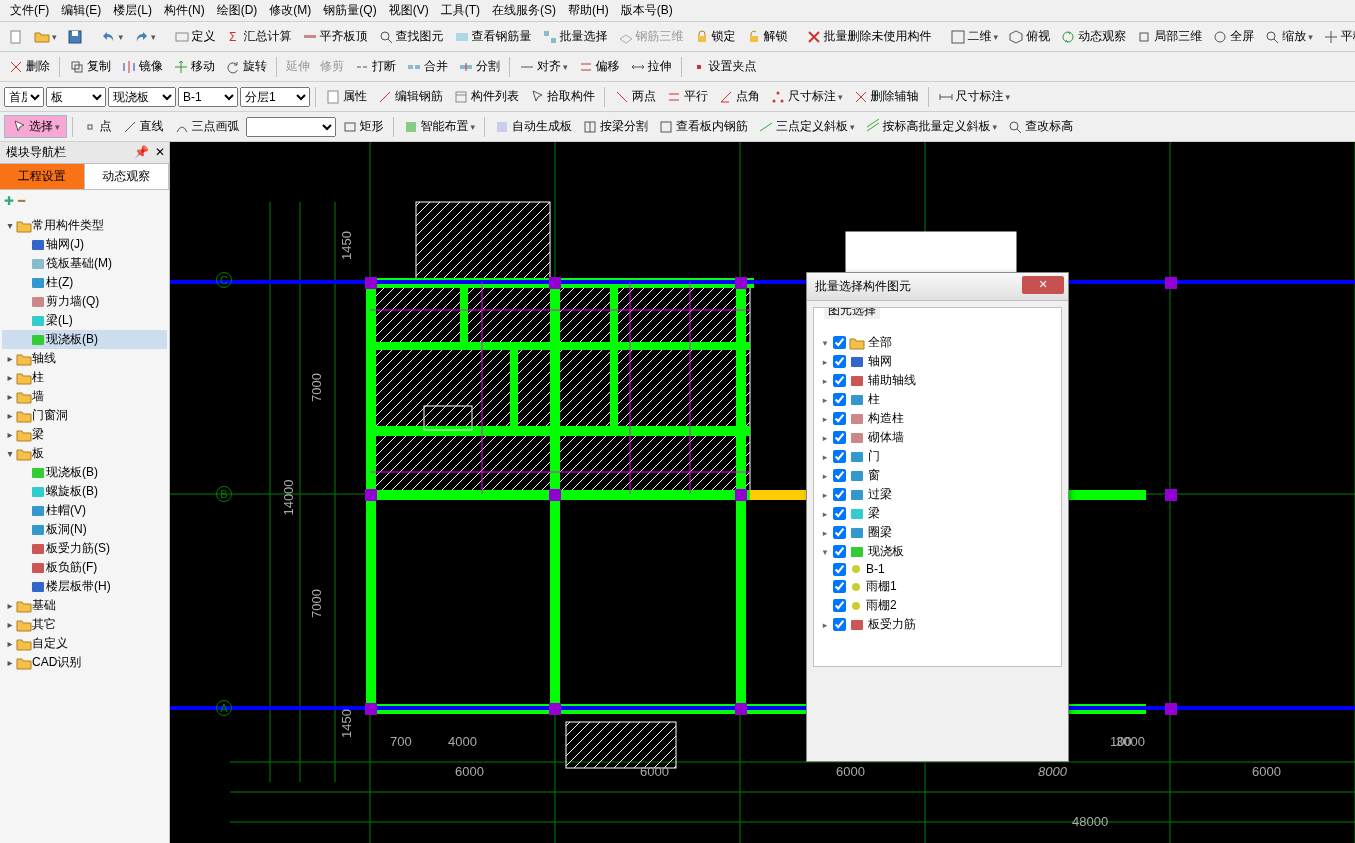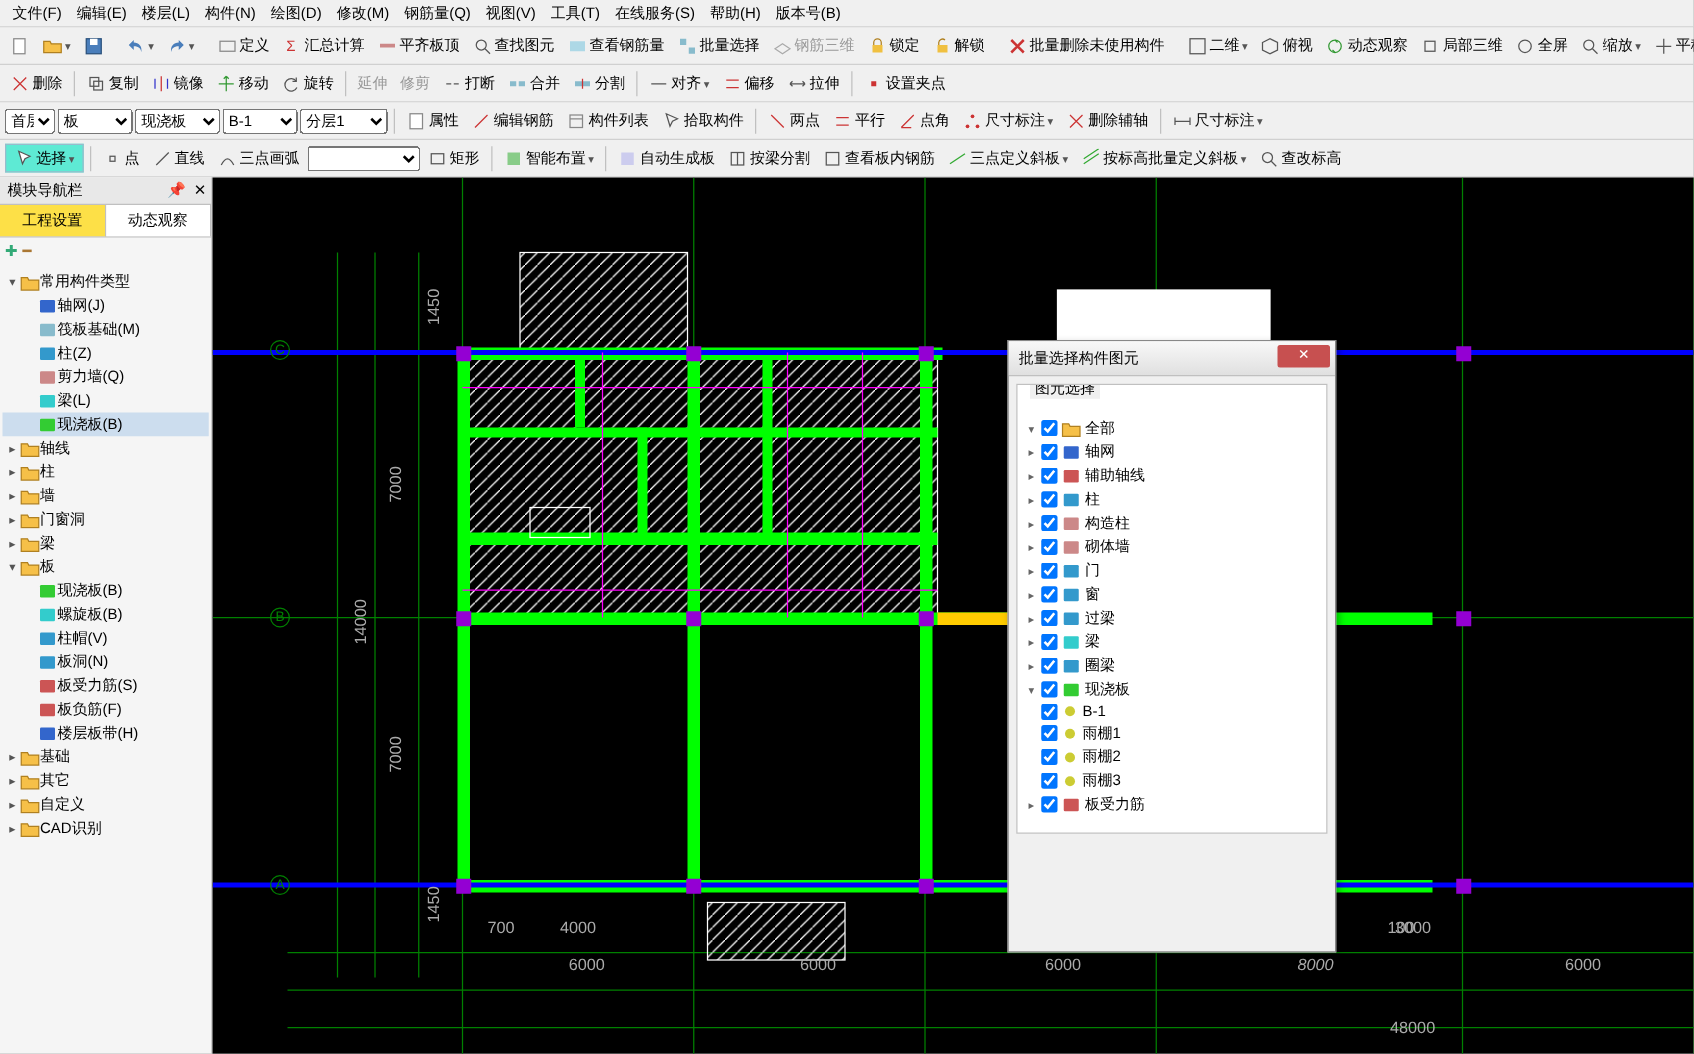--- a/index.html
+++ b/index.html
@@ -390,7 +390,7 @@
 </div>
 
 <div class="toolbar">
-  <span class="btn" style="border:1px solid #9bc; background:#5eead4; padding:2px 6px">
+  <span class="btn" style="border:1px solid #9bc; background:#f9a8d4; padding:2px 6px">
       <svg class="icon" viewBox="0 0 16 16">
         <path d="M4 2l3 10 2-4 4-2z" fill="#fff" stroke="#555"></path>
       </svg>

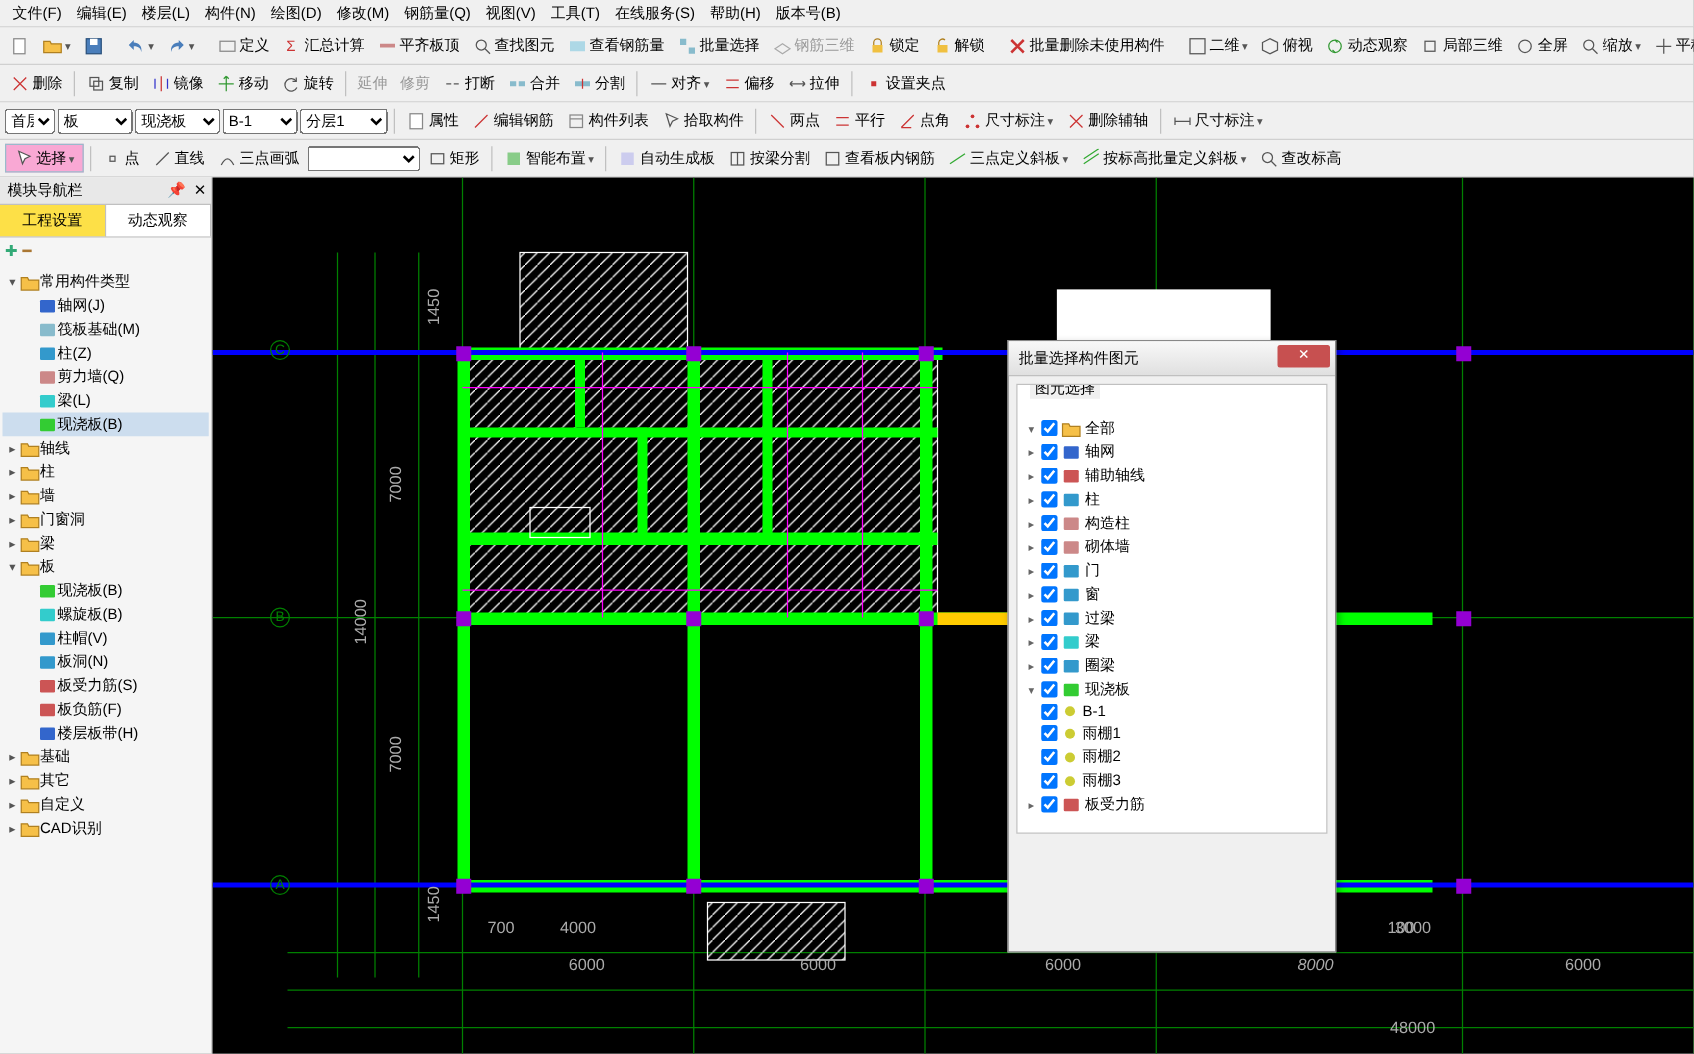--- a/index.html
+++ b/index.html
@@ -21,7 +21,7 @@
 .sidebar-header .pin { position: absolute; right: 20px; top: 3px; }
 .sidebar-header .close { position: absolute; right: 4px; top: 3px; }
 .sidebar-tabs { display: flex; border-bottom: 1px solid #c0c0c0; }
-.sidebar-tab { flex: 1; text-align: center; padding: 4px; background: #fde047; border-right: 1px solid #c0c0c0; cursor: default; }
+.sidebar-tab { flex: 1; text-align: center; padding: 4px; background: #f97316; border-right: 1px solid #c0c0c0; cursor: default; }
 .sidebar-tab.active { background: #fff; }
 .sidebar-toolbar { padding: 4px; display: flex; gap: 4px; }
 .tree { padding: 4px 2px; }

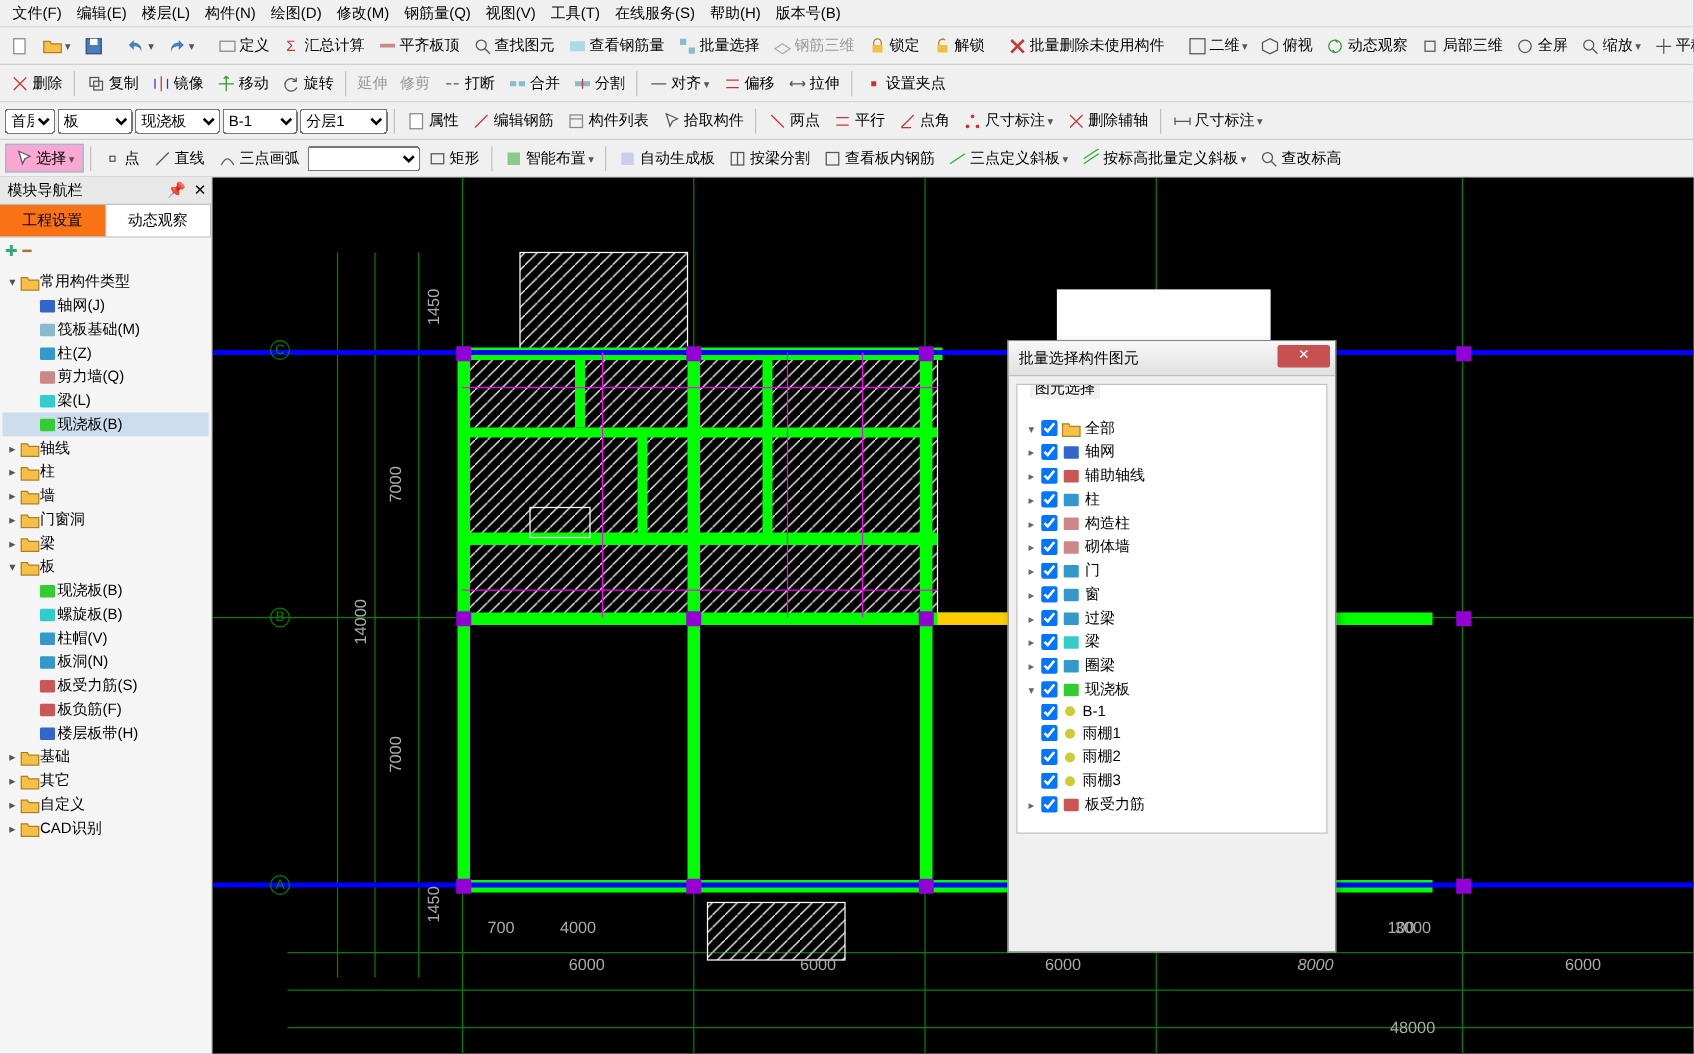--- a/index.html
+++ b/index.html
@@ -897,14 +897,6 @@
             </svg>
             <span>雨棚2</span>
           </div>
-          <div class="row di2">
-            <span class="exp"></span>
-            <input type="checkbox" checked="" style="">
-            <svg width="14" height="14">
-              <circle cx="7" cy="7" r="4" fill="#cc3"></circle>
-            </svg>
-            <span>雨棚3</span>
-          </div>
           <div class="row di1">
             <span class="exp">▸</span>
             <input type="checkbox" checked="" style="">

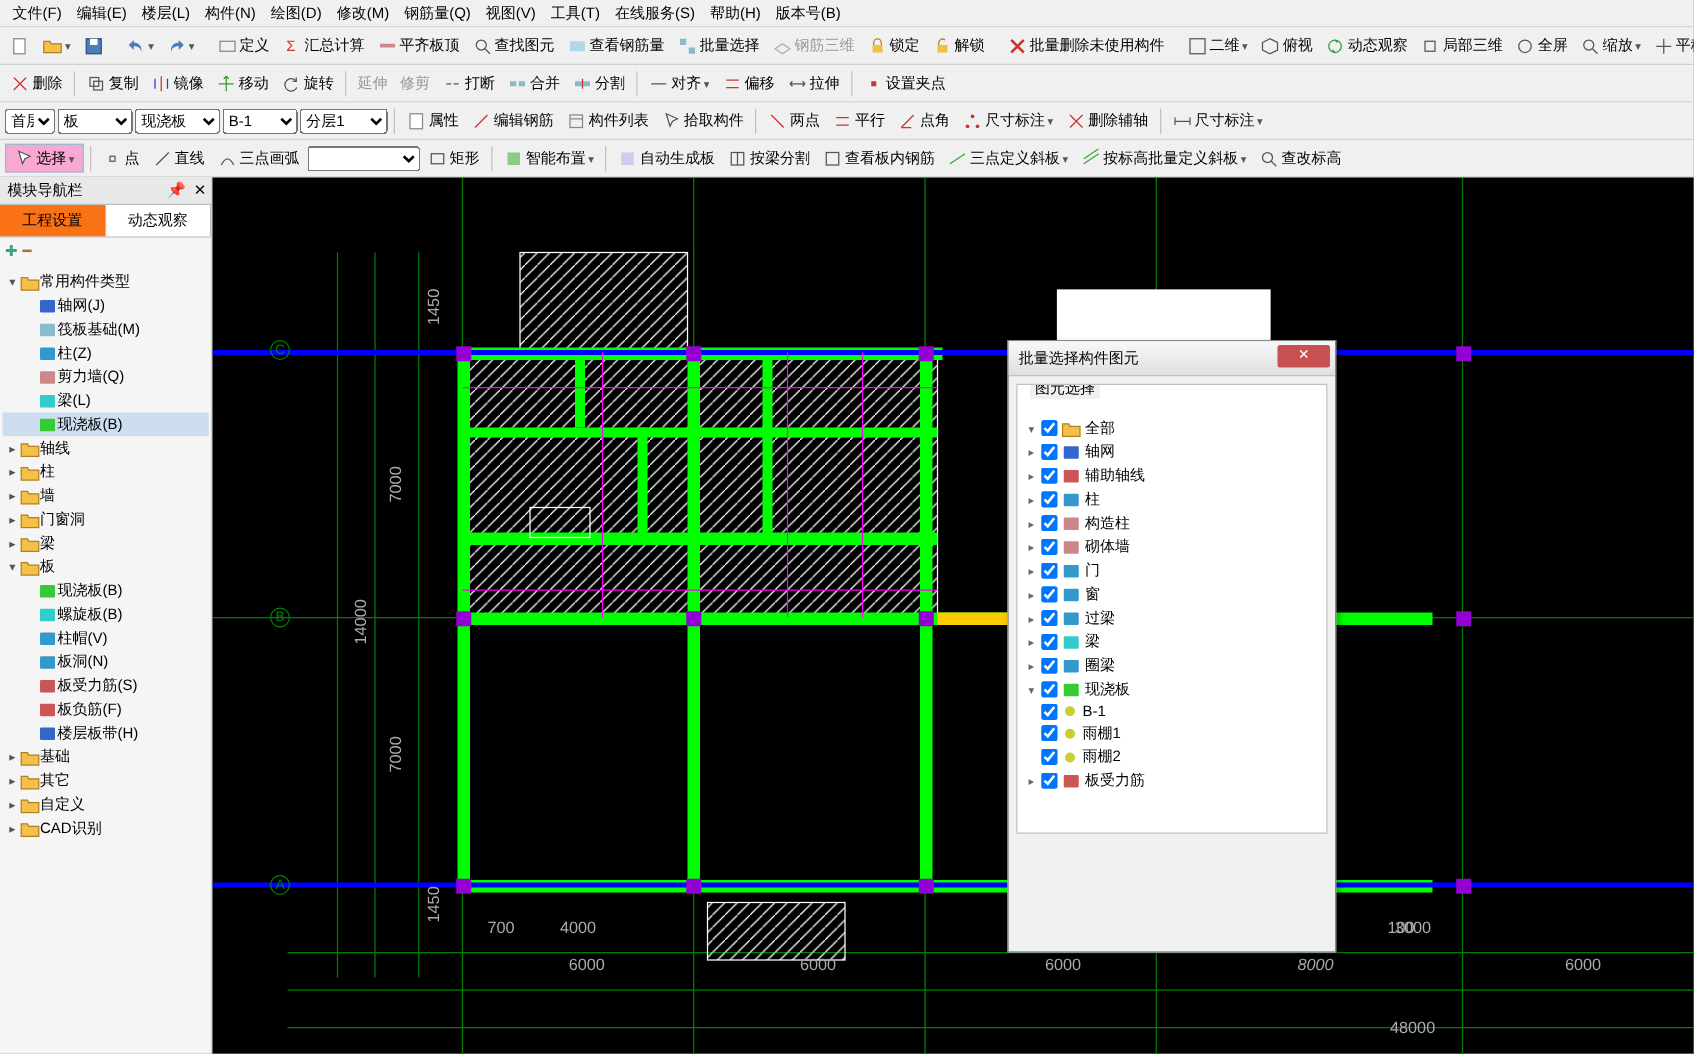--- a/index.html
+++ b/index.html
@@ -763,7 +763,7 @@
         <div class="dim-label" style="left: 1082px; top: 622px;">6000</div>
         <div class="dim-label" style="left: 946px; top: 592px;">3000</div>
         <div class="dim-label" style="left: 940px; top: 592px;">100</div>
-        <div class="dim-label" style="left: 942px; top: 672px;">48000</div>
+        <div class="dim-label" style="left: 902px; top: 672px;">48000</div>
       </div>
   </div>
 </div>

